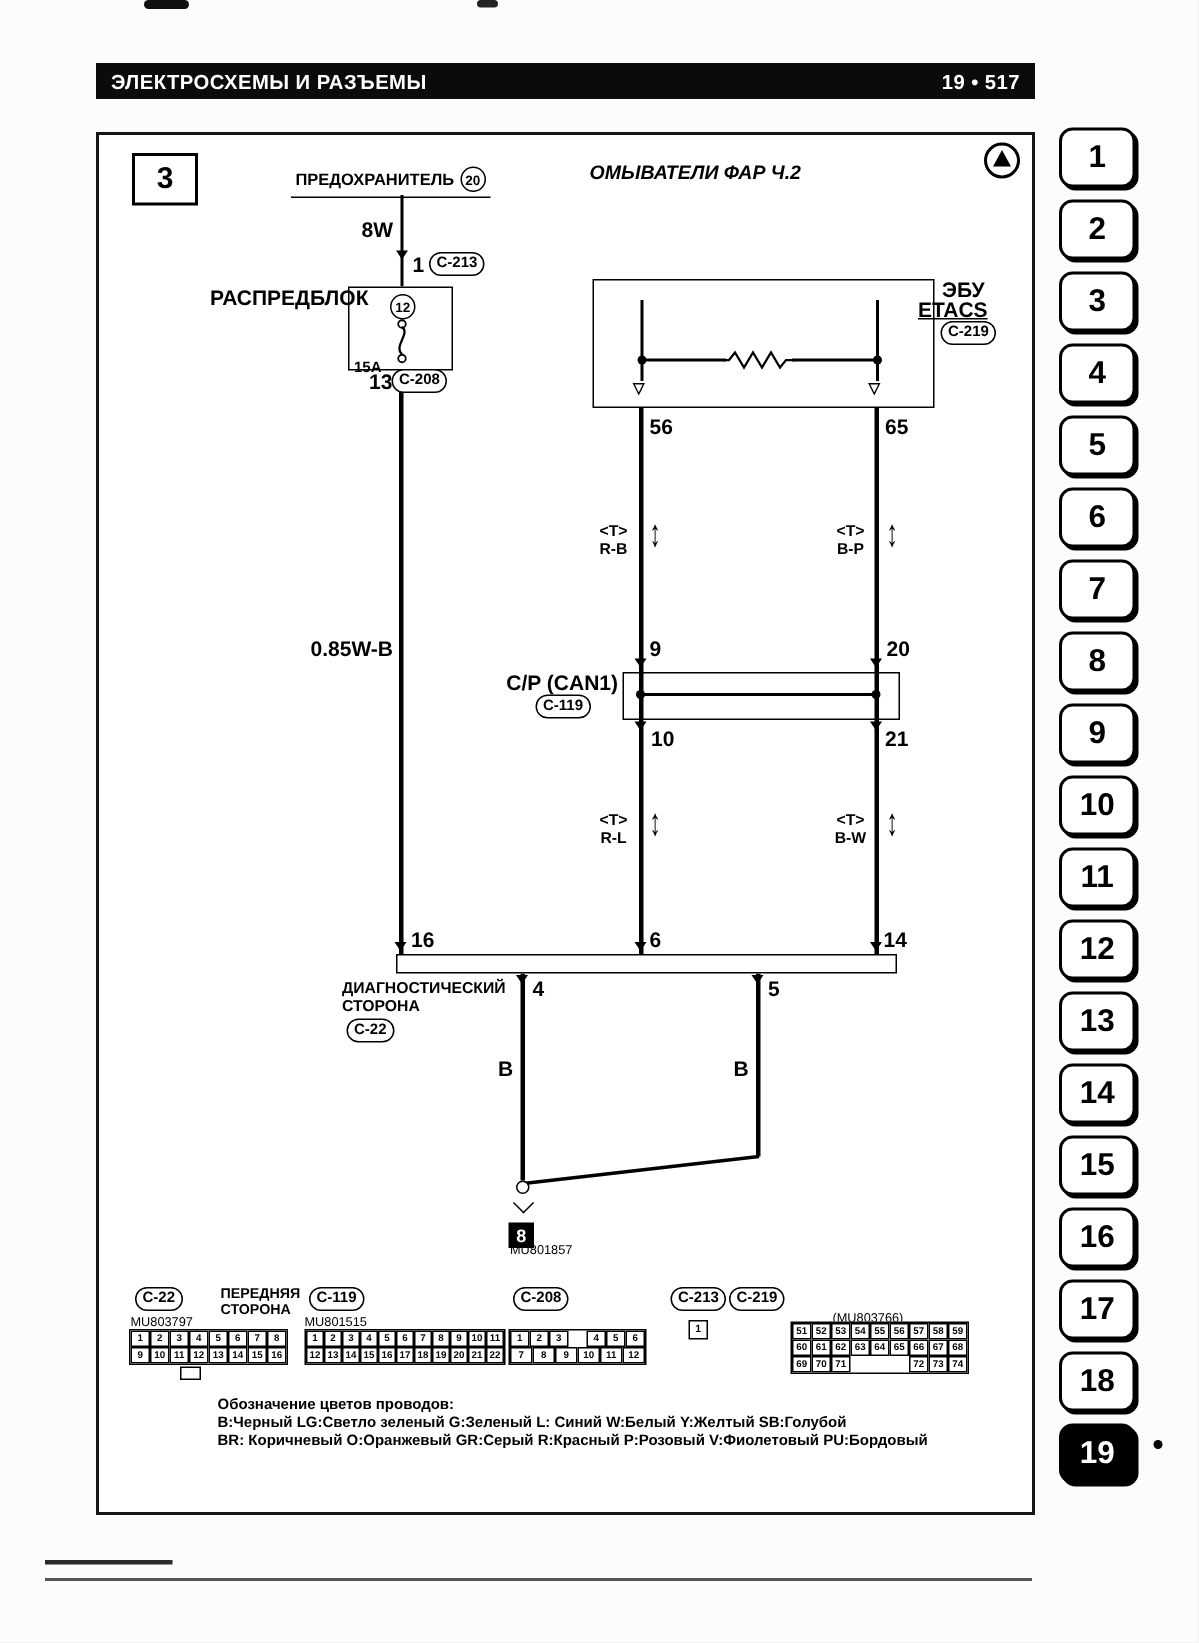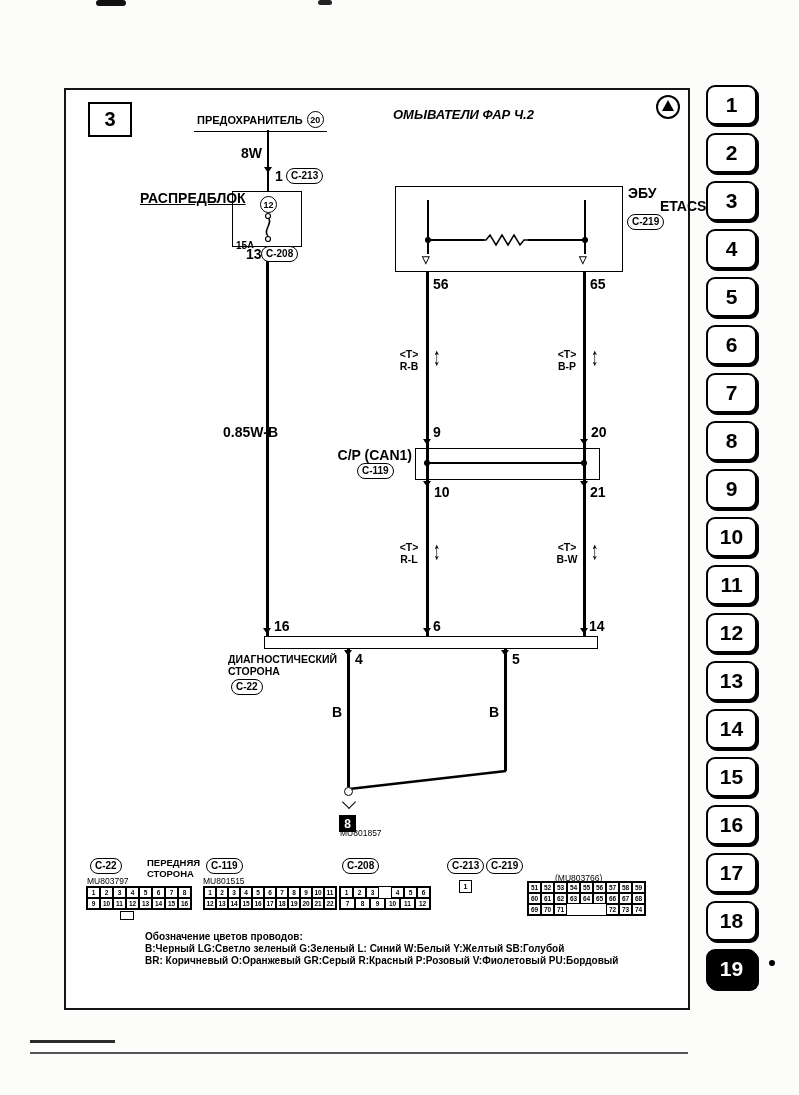--- a/index.html
+++ b/index.html
@@ -39,6 +39,10 @@
   <div class="abs" style="left:96px;top:0;width:30px;height:6px;background:#111;border-radius:3px;"></div>
   <div class="abs" style="left:318px;top:0;width:14px;height:5px;background:#222;border-radius:3px;"></div>
 
+  <div class="headerbar">
+    <span>ЭЛЕКТРОСХЕМЫ И РАЗЪЕМЫ</span>
+    <span>19 • 517</span>
+  </div>
 
   <div class="tabs">
 

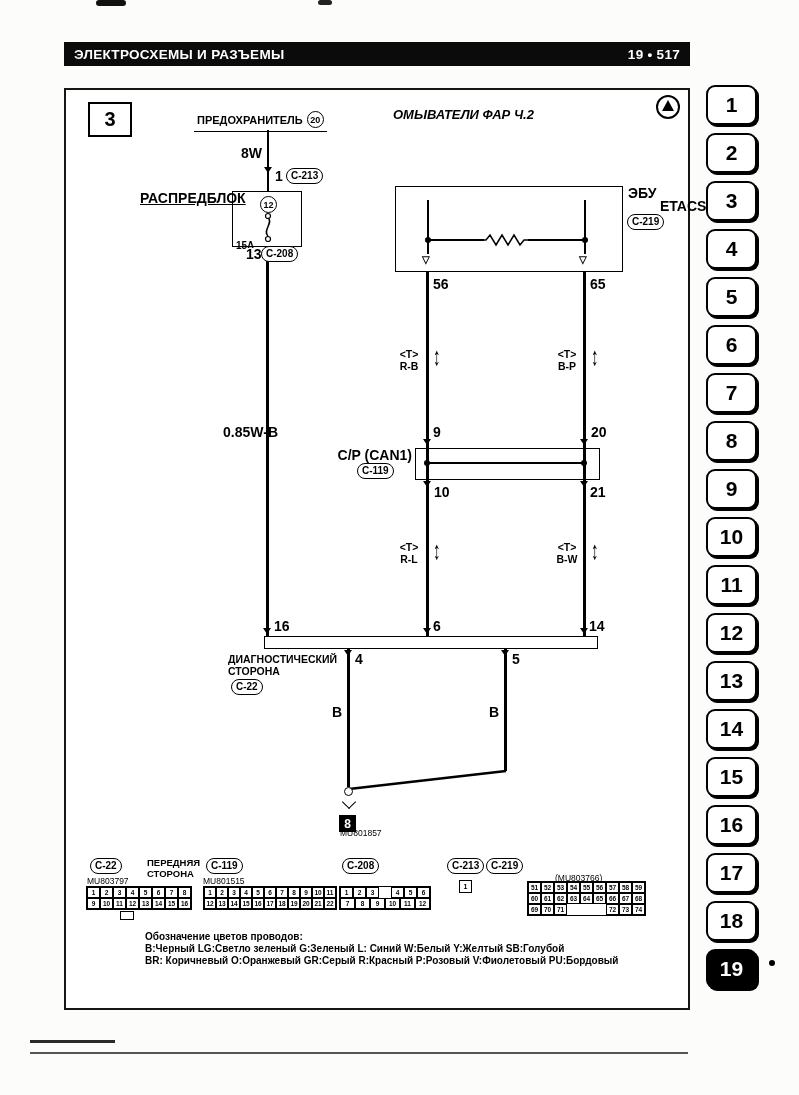--- a/index.html
+++ b/index.html
@@ -92,7 +92,7 @@
   <div class="lbl" style="left:275px;top:170px;">1</div>
   <span class="boxlabel" style="left:286px;top:168px;">C-213</span>
 
-  <div class="lbl" style="left:140px;top:192px;width:88px;text-align:right;text-decoration:underline;">РАСПРЕДБЛОК</div>
+  <div class="lbl" style="left:140px;top:192px;width:88px;text-align:right;">РАСПРЕДБЛОК</div>
   <div class="abs" style="left:232px;top:191px;width:68px;height:54px;border:1.5px solid #000;background:#fff;z-index:2;"></div>
   <span class="circle-num abs" style="left:260px;top:196px;z-index:3;">12</span>
   <svg class="abs" style="left:261px;top:212px;z-index:3;" width="14" height="32">

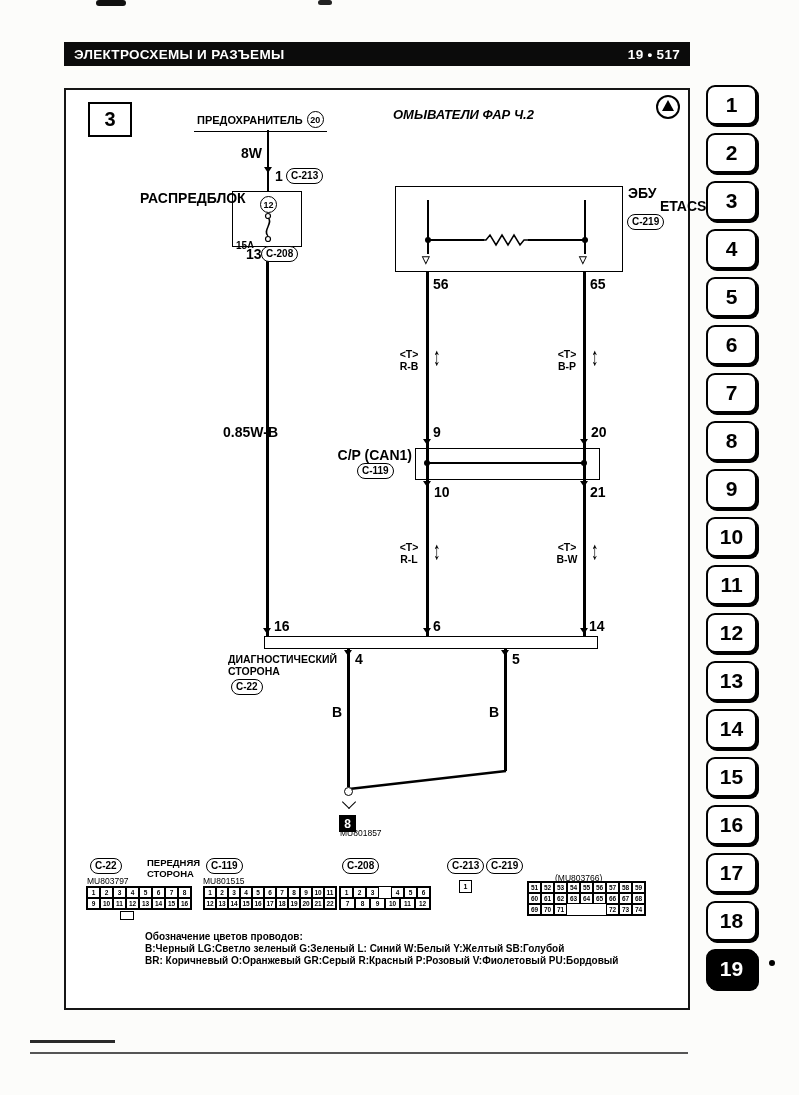--- a/index.html
+++ b/index.html
@@ -122,7 +122,7 @@
   <div class="otri" style="left:422px;top:255px;">▽</div>
   <div class="otri" style="left:579px;top:255px;">▽</div>
   <div class="lbl" style="left:628px;top:187px;">ЭБУ</div>
-  <div class="lbl" style="left:660px;top:200px;">ETACS</div>
+  <div class="lbl" style="left:612px;top:200px;text-decoration:underline;">ETACS</div>
   <span class="boxlabel" style="left:627px;top:214px;">C-219</span>
 
   <div class="wire" style="left:426px;top:272px;width:3px;height:364px;"></div>

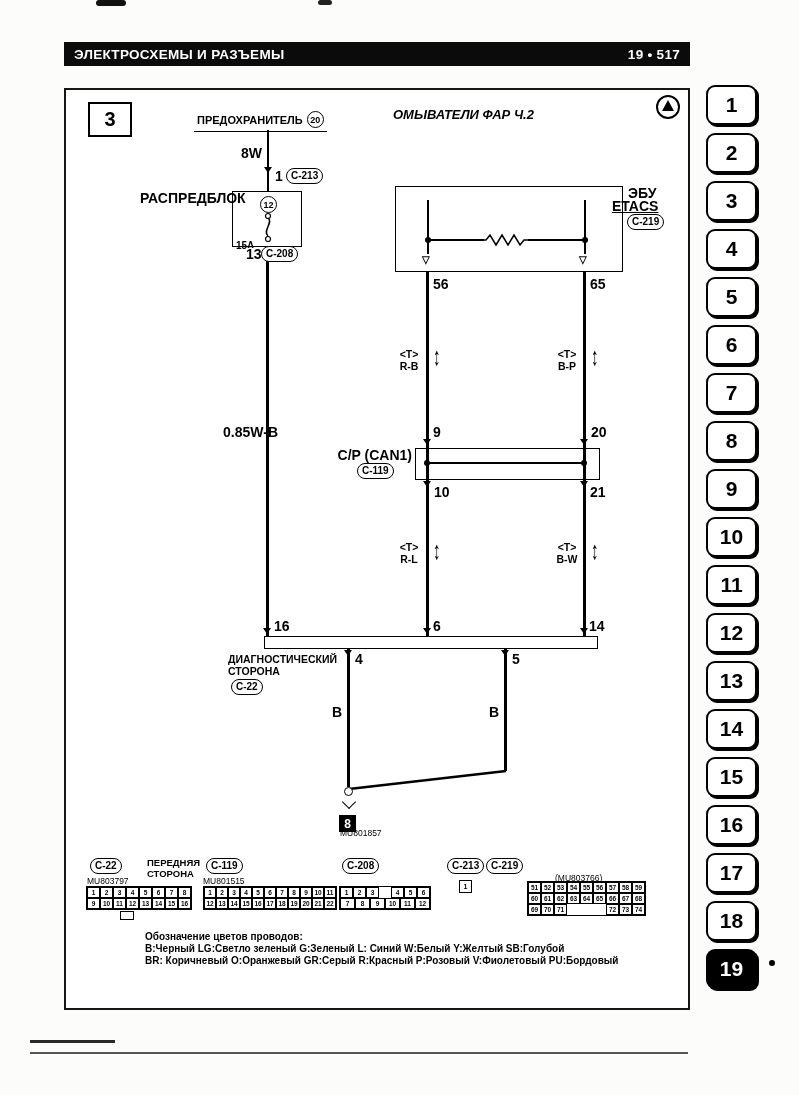--- a/index.html
+++ b/index.html
@@ -105,7 +105,7 @@
   <div class="wire" style="left:266px;top:245px;width:3px;height:391px;"></div>
   <div class="lbl" style="left:246px;top:248px;background:#fff;z-index:4;">13</div>
   <span class="boxlabel" style="left:261px;top:246px;">C-208</span>
-  <div class="lbl" style="left:212px;top:426px;width:66px;text-align:right;">0.85W-B</div>
+  <div class="lbl" style="left:196px;top:426px;width:66px;text-align:right;">0.85W-B</div>
 
   <div class="schembox" style="left:395px;top:186px;width:228px;height:86px;"></div>
   <div class="wire" style="left:427px;top:200px;width:2px;height:40px;"></div>

